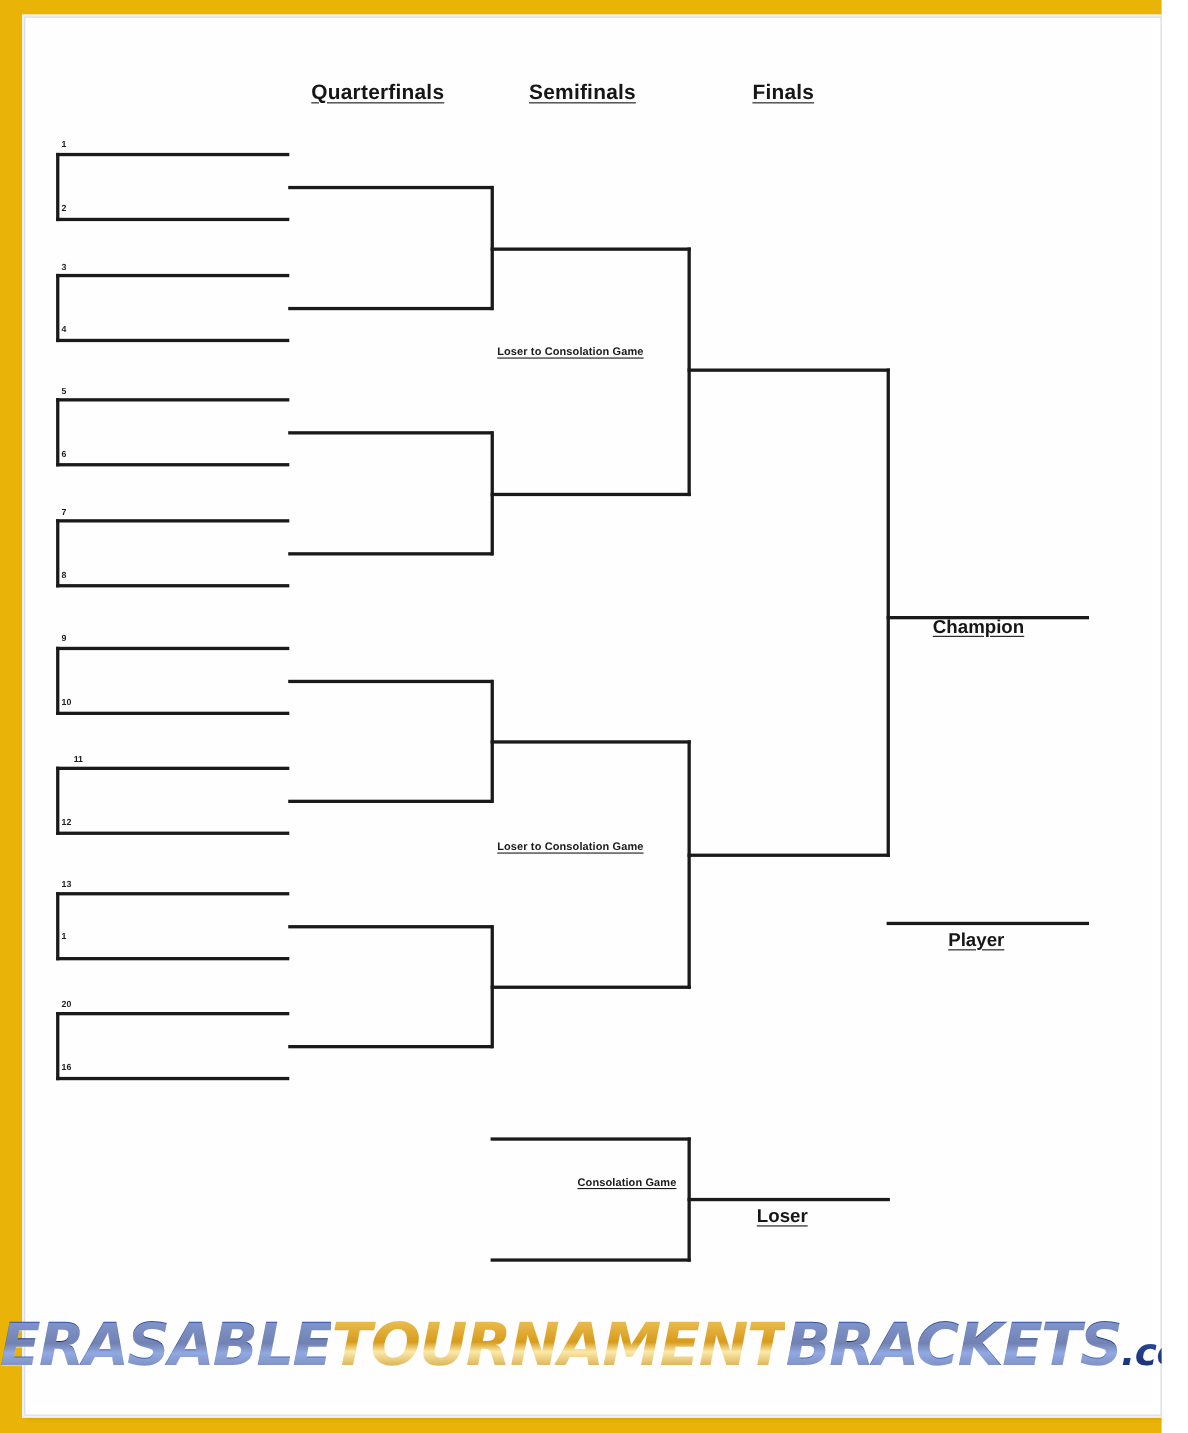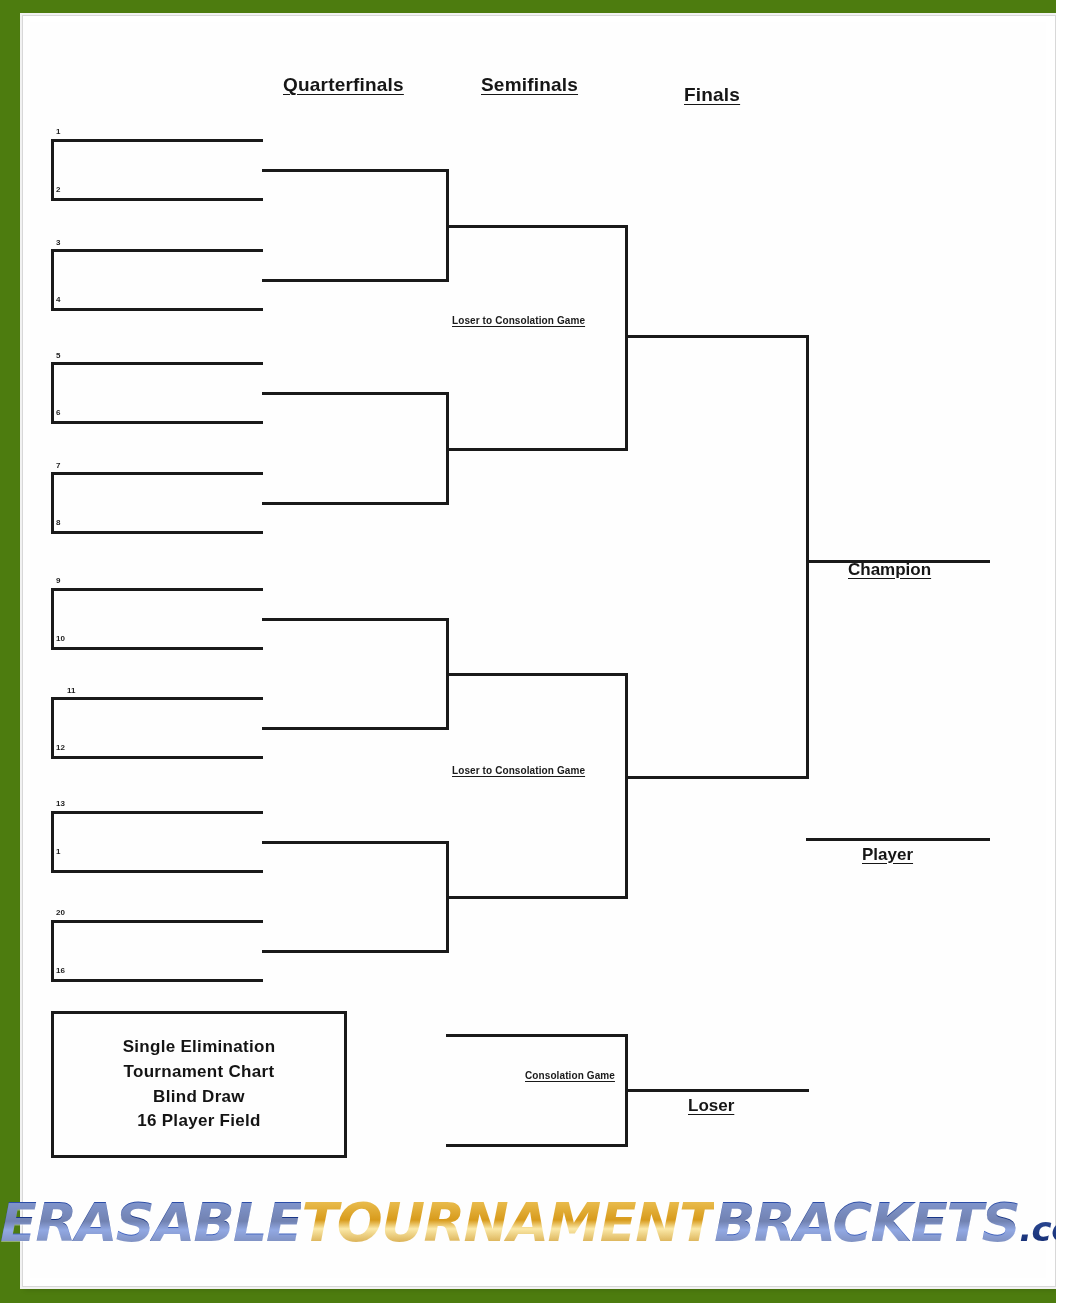--- a/index.html
+++ b/index.html
@@ -11,7 +11,7 @@
     position: relative;
     width: 1056px;
     height: 1303px;
-    background: #4d7c0f;
+    background: #eab308;
     font-family: "Liberation Sans", sans-serif;
     overflow: hidden;
   }

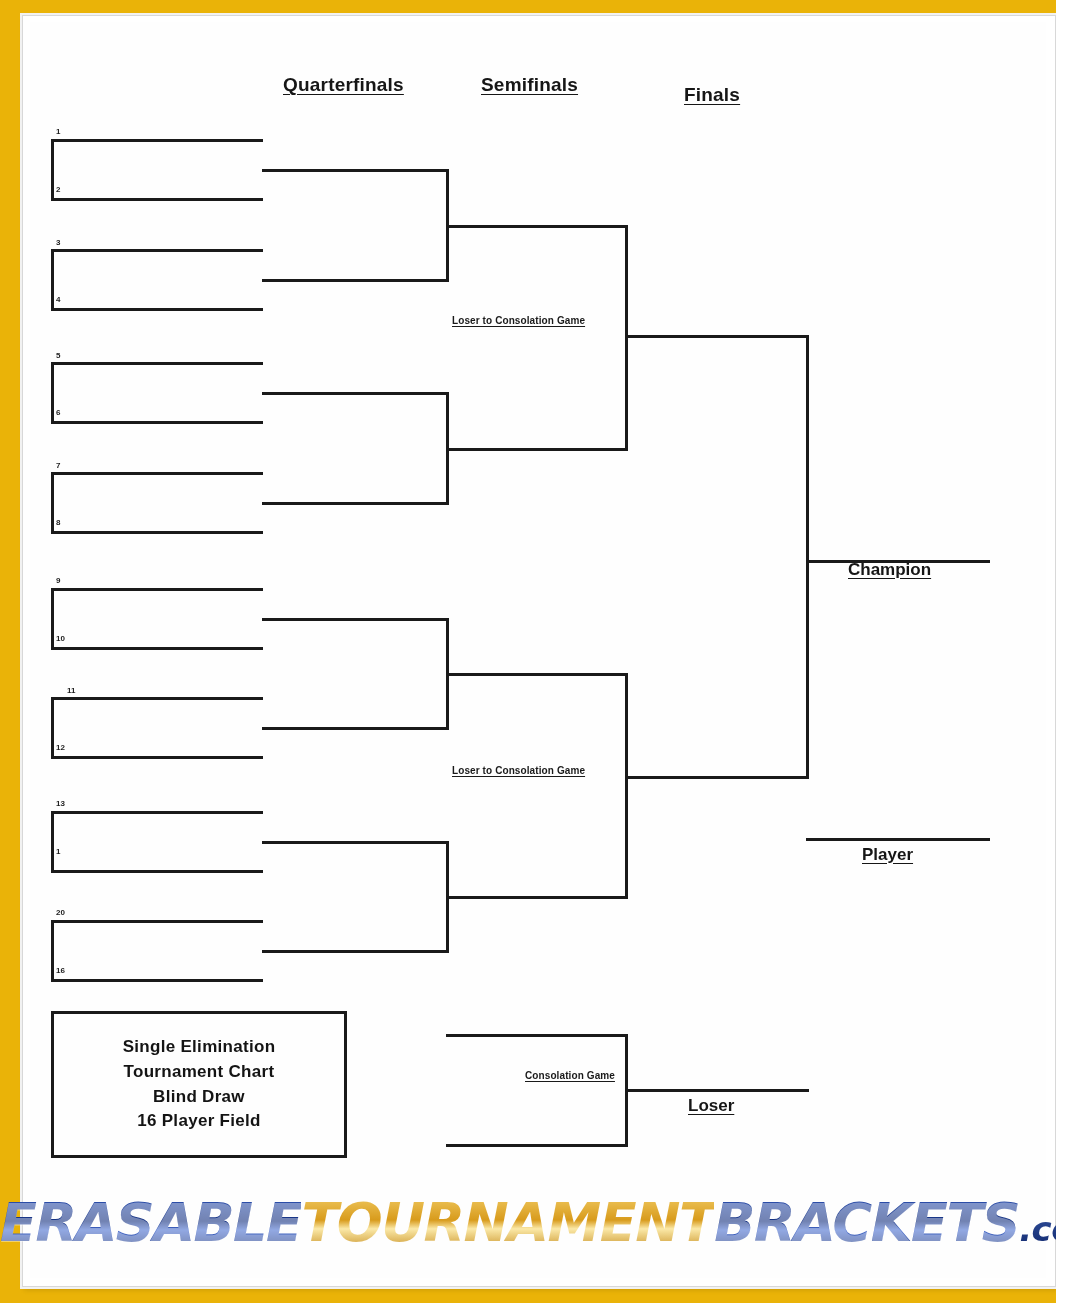--- a/index.html
+++ b/index.html
@@ -175,7 +175,7 @@
 
   <div class="round-head" style="left:283px; top:74px;">Quarterfinals</div>
   <div class="round-head" style="left:481px; top:74px;">Semifinals</div>
-  <div class="round-head" style="left:684px; top:84px;">Finals</div>
+  <div class="round-head" style="left:684px; top:74px;">Finals</div>
 
   <div class="slot-box" style="left:51px; top:139px; width:212px; height:62px;"></div>
   <div class="seed" style="left:56px; top:128px;">1</div>

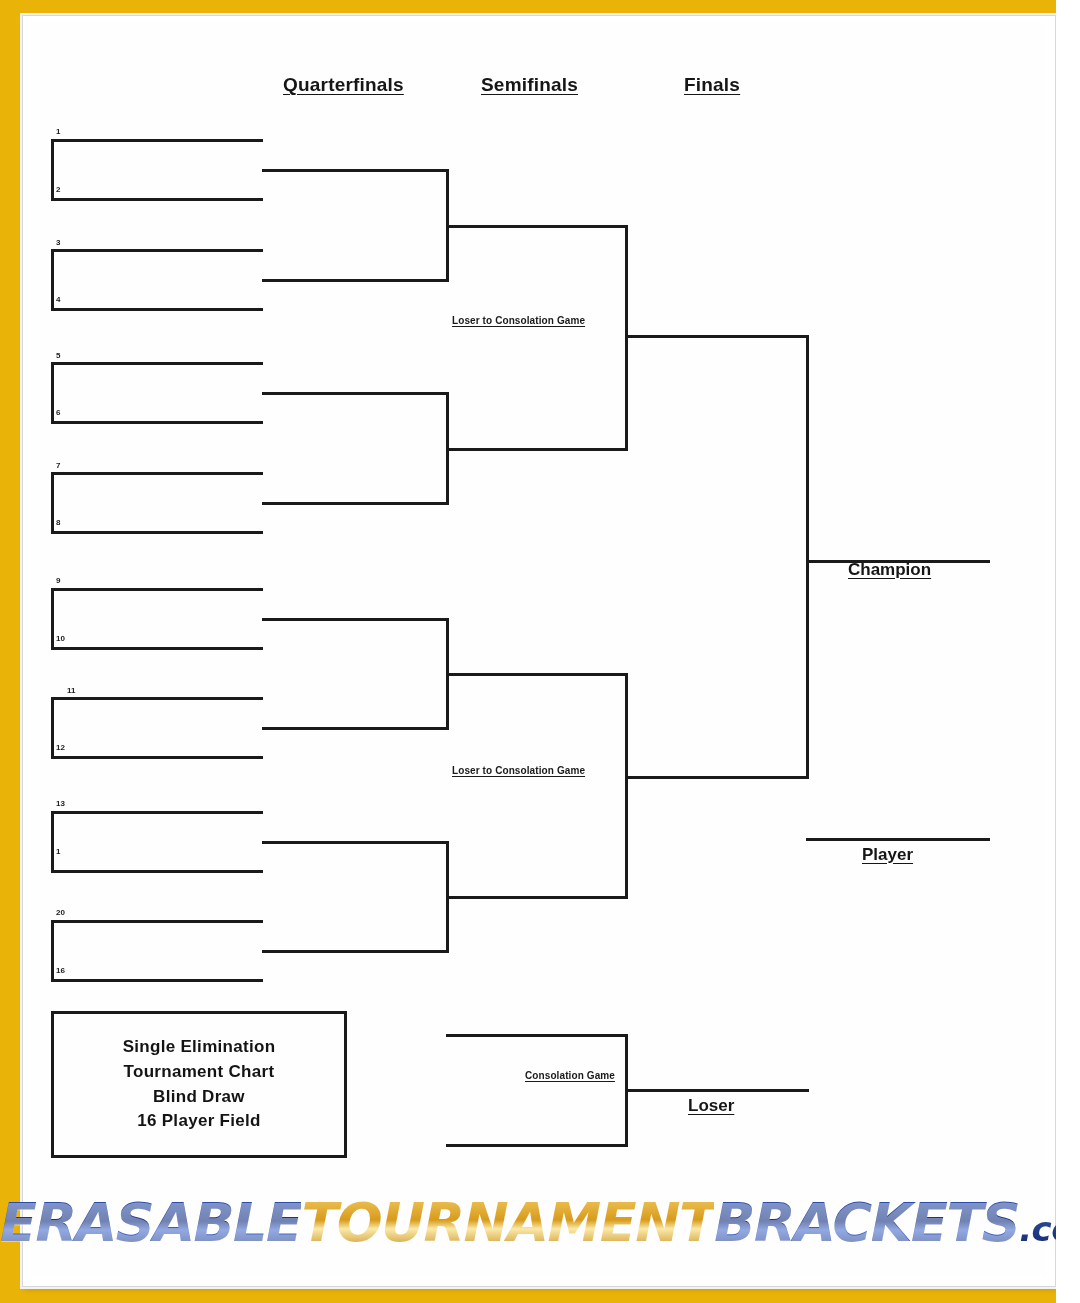--- a/index.html
+++ b/index.html
@@ -251,12 +251,6 @@
   <div class="conn-label" style="left:499px; top:1070px;">Consolation Game</div>
   <div class="result-label" style="left:688px; top:1096px;">Loser</div>
 
-  <div class="legend-box" style="left:51px; top:1011px; width:296px; height:147px;">
-    <div class="legend-line">Single Elimination</div>
-    <div class="legend-line">Tournament Chart</div>
-    <div class="legend-line">Blind Draw</div>
-    <div class="legend-line">16 Player Field</div>
-  </div>
 
   <div class="brand"><span class="b-blue">ERASABLE</span><span class="b-gold">TOURNAMENT</span><span class="b-blue">BRACKETS</span><span class="b-dotcom">.com</span></div>
 

